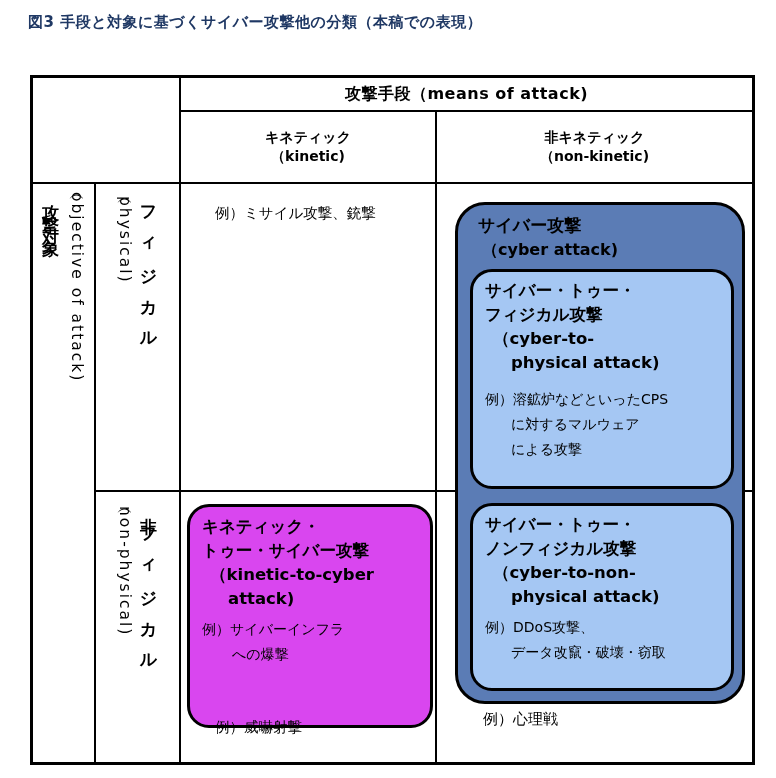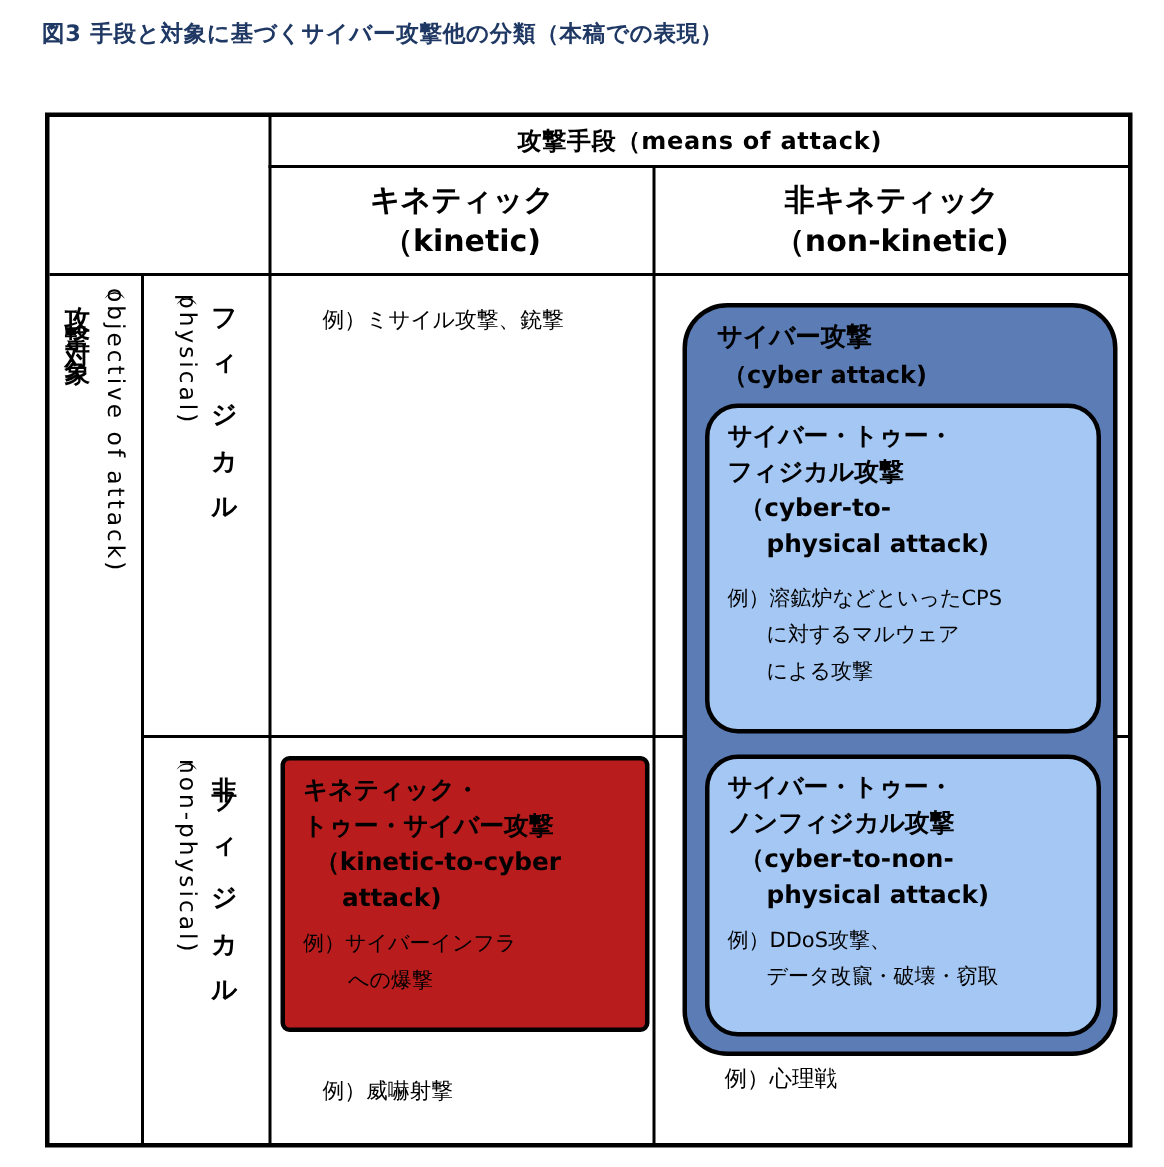--- a/index.html
+++ b/index.html
@@ -22,7 +22,7 @@
   .center{ display:flex; align-items:center; justify-content:center; text-align:center; }
   .colflex{ flex-direction:column; line-height:1.35; }
   .hdr-main{ font-size:16px; font-weight:700; letter-spacing:0.5px; }
-  .hdr-sub{ font-size:20px; font-weight:600; }
+  .hdr-sub{ font-size:14px; font-weight:600; }
   
   .vcell{ display:flex; justify-content:center; gap:3px; }
   .vtext{ writing-mode:vertical-rl; text-orientation:mixed; }

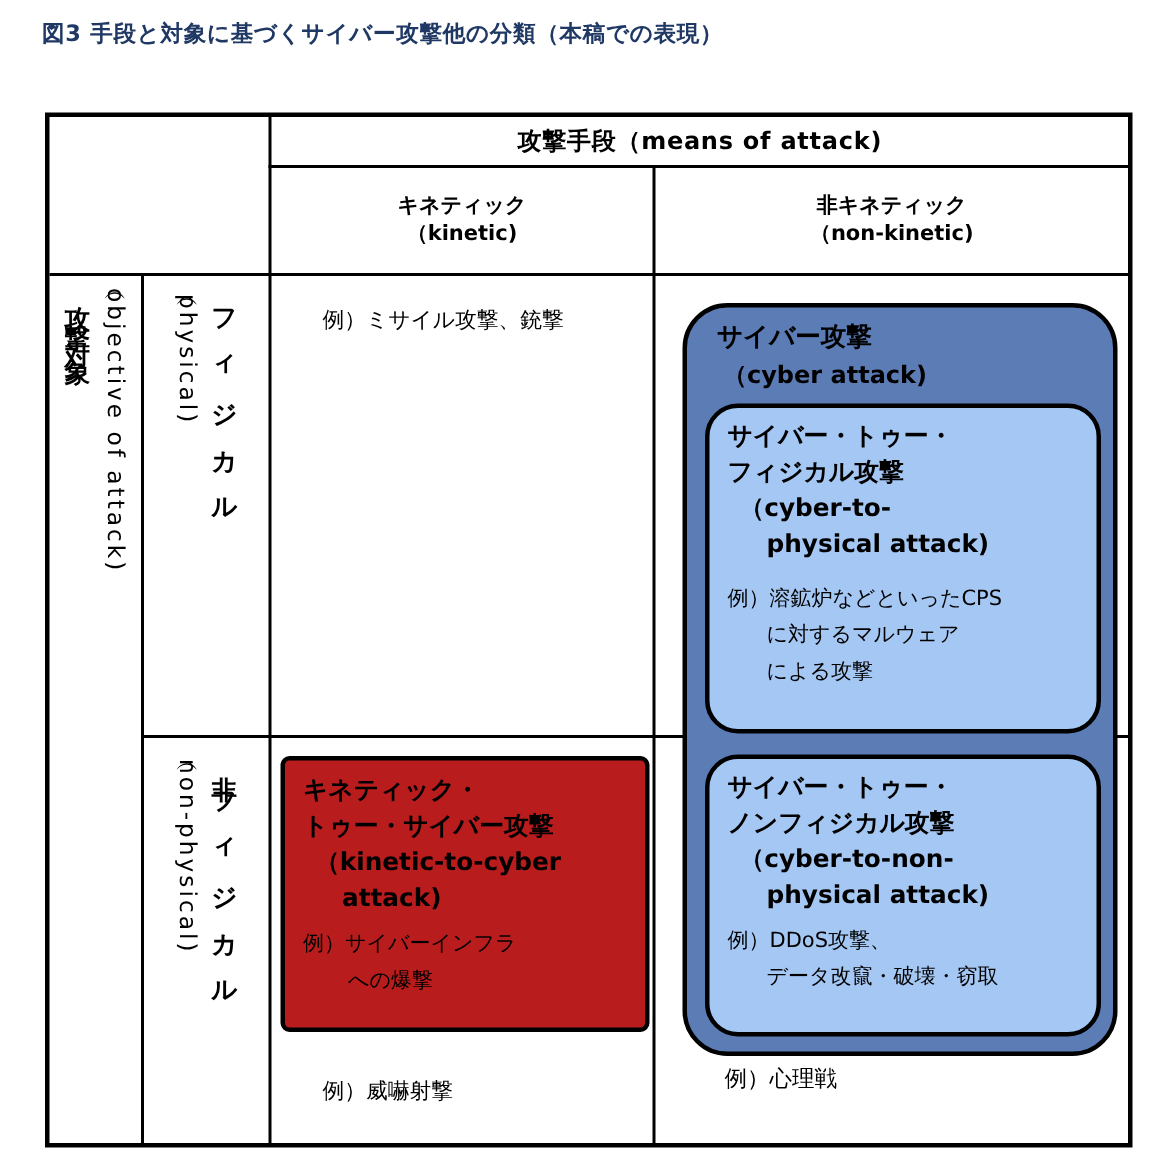--- a/index.html
+++ b/index.html
@@ -54,7 +54,7 @@
   .t-line{ font-size:16.5px; font-weight:700; line-height:1.45; white-space:nowrap; }
   .ind-a{ padding-left:8px; }
   .ind-b{ padding-left:26px; }
-  .ind-c{ padding-left:26px;font-family:Liberation Mono, monospace; }
+  .ind-c{ padding-left:26px; }
   .ind-d{ padding-left:30px; }
   .ex-block{ margin-top:12px; }
   .ex-block.tight{ margin-top:6px; }

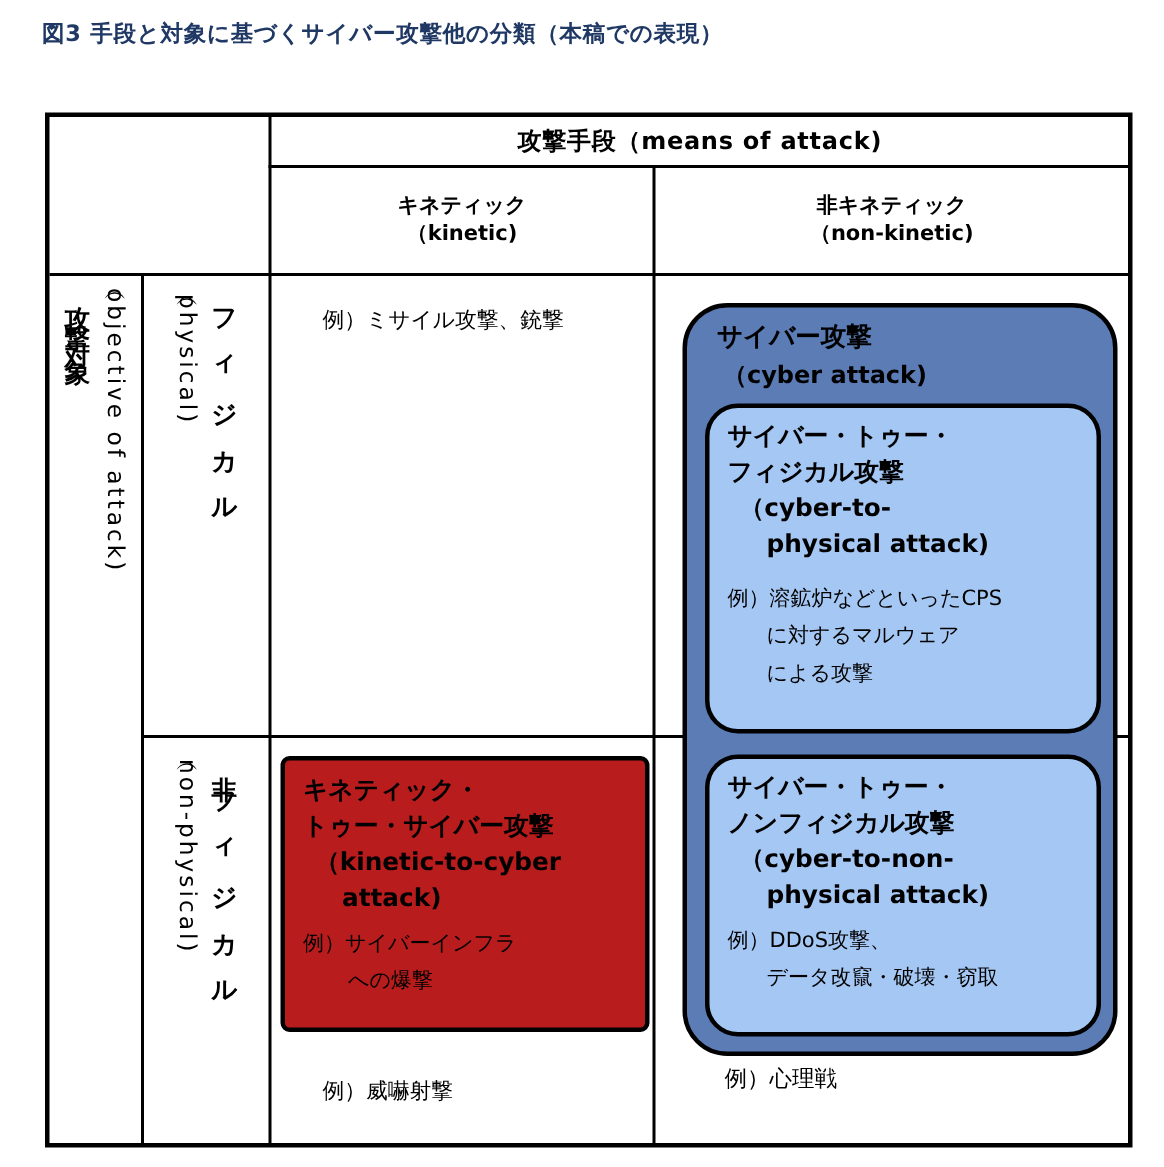--- a/index.html
+++ b/index.html
@@ -47,8 +47,8 @@
   .innerbox.b1{ top:64px; height:220px; }
   .innerbox.b2{ top:298px; height:188px; }
   .whitebox{
-    position:absolute; left:154px; top:426px; width:246px; height:184px;
-    background:#b91c1c; border:3px solid var(--border,#000); border-radius:6px;
+    position:absolute; left:154px; top:426px; width:246px; height:224px;
+    background:#d946ef; border:3px solid var(--border,#000); border-radius:22px;
     padding:8px 6px 0 12px; z-index:2;
   }
   .t-line{ font-size:16.5px; font-weight:700; line-height:1.45; white-space:nowrap; }

